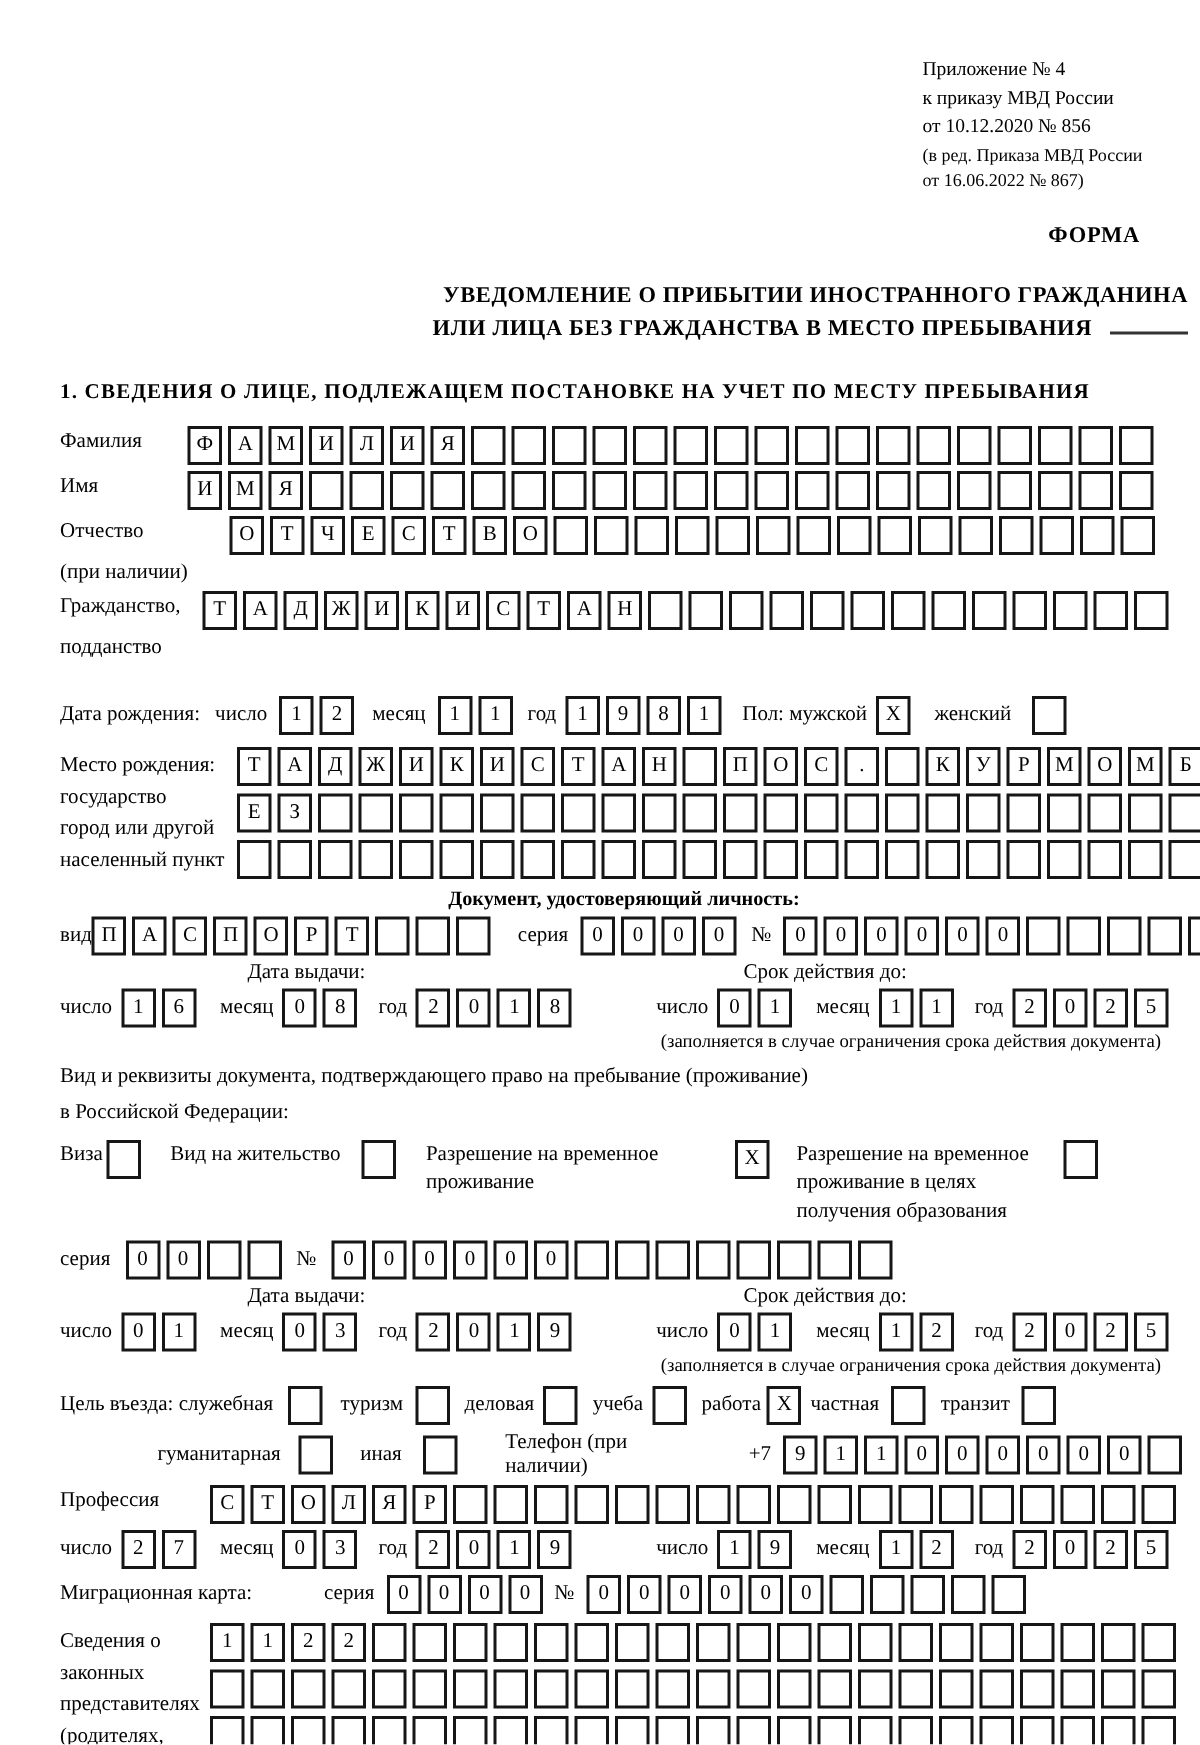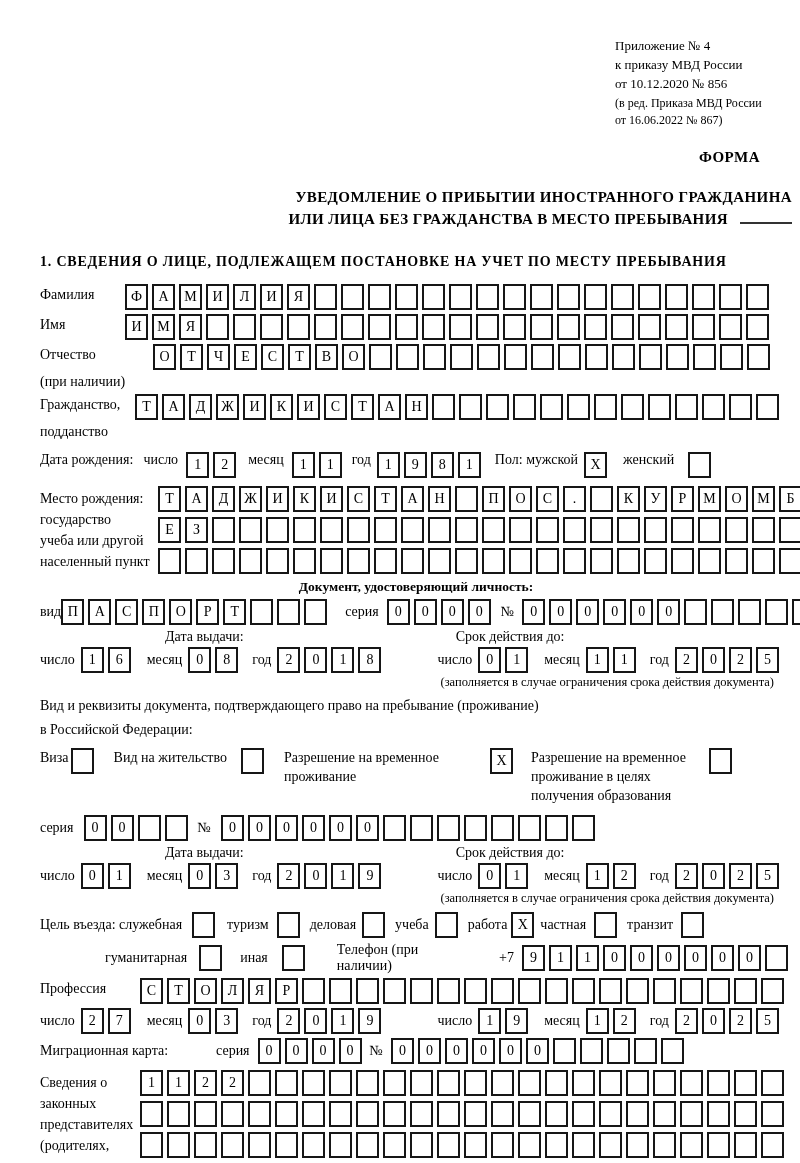--- a/index.html
+++ b/index.html
@@ -190,7 +190,7 @@
       </div>
   </div>
 
-  <div class="row" style="margin-top:12px;align-items:flex-start">
+  <div class="row" style="margin-top:24px;align-items:center">
     <span class="dlbl" style="margin-right:10px">Дата рождения:</span>
     <span class="dlbl" style="margin-right:8px">число</span>
     <div class="cells">

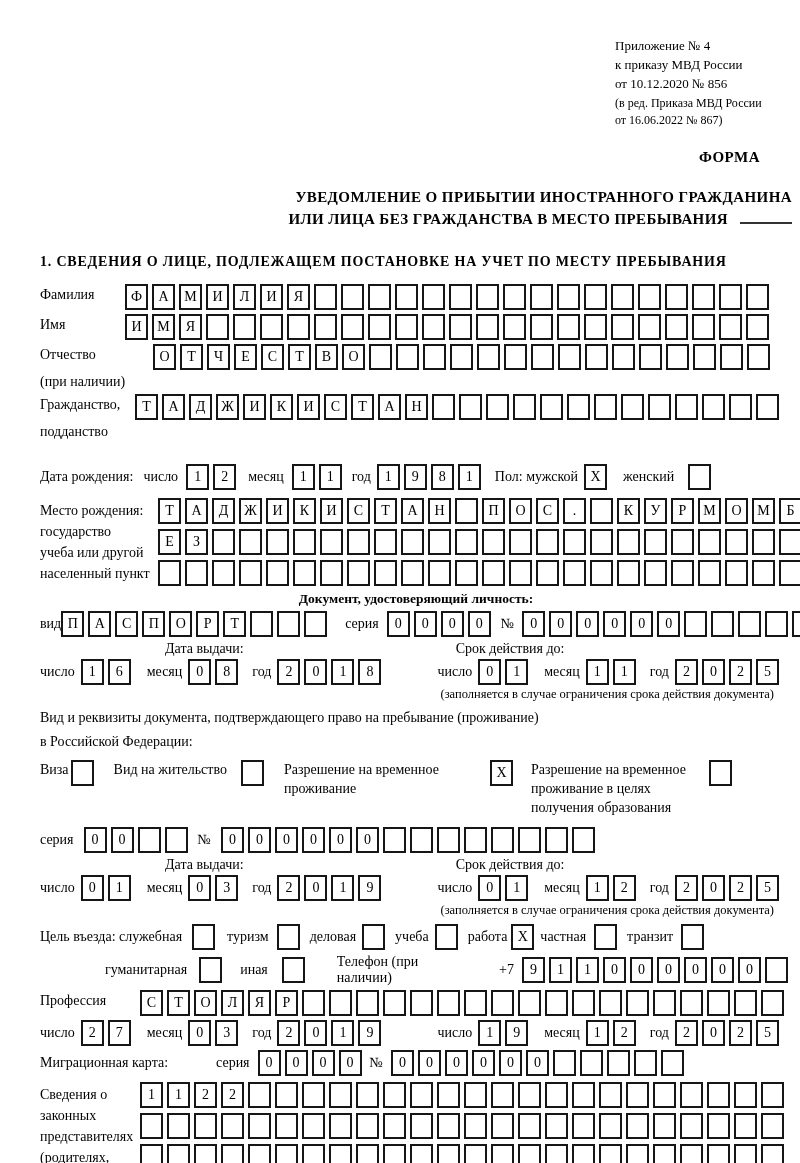--- a/index.html
+++ b/index.html
@@ -223,7 +223,7 @@
     <div class="lbl mt2" style="width:118px">
       <div style="line-height:21px">Место рождения:</div>
       <div style="line-height:21px">государство</div>
-      <div style="line-height:21px">учеба или другой</div>
+      <div style="line-height:21px">город или другой</div>
       <div style="line-height:21px">населенный пункт</div>
     </div>
     <div class="stack">

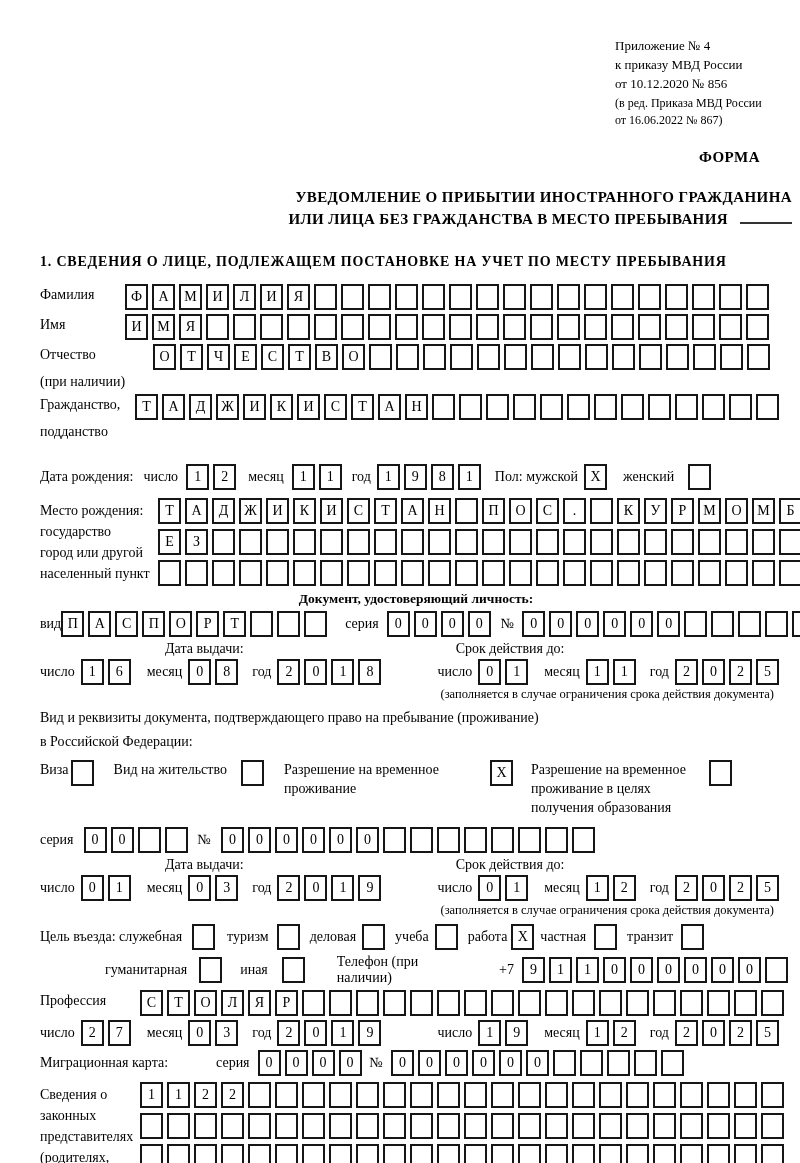--- a/index.html
+++ b/index.html
@@ -32,7 +32,7 @@
   .dg .dlbl{margin:0 6px 0 0;}
   .dg .cells{margin-right:2px;}
 
-  .two-head{display:flex;font-size:14px;margin-bottom:2px;}
+  .two-head{display:flex;font-size:14px;margin-bottom:2px;gap:40px;}
   .note{font-size:12.5px;text-align:right;padding-right:18px;margin-top:-2px;margin-bottom:6px;}
 
   .opt{display:flex;align-items:flex-start;}

